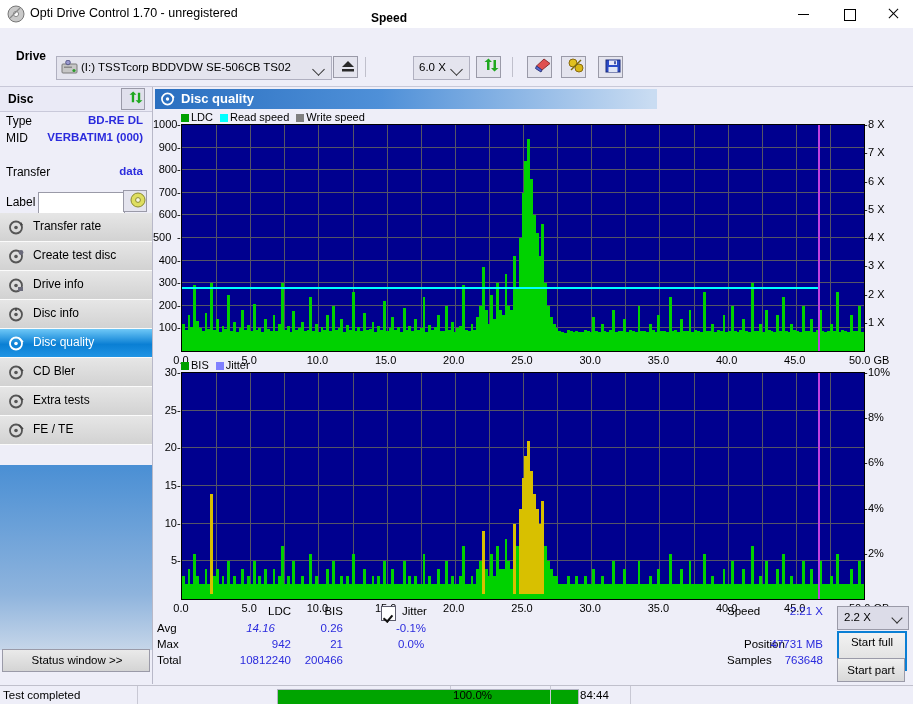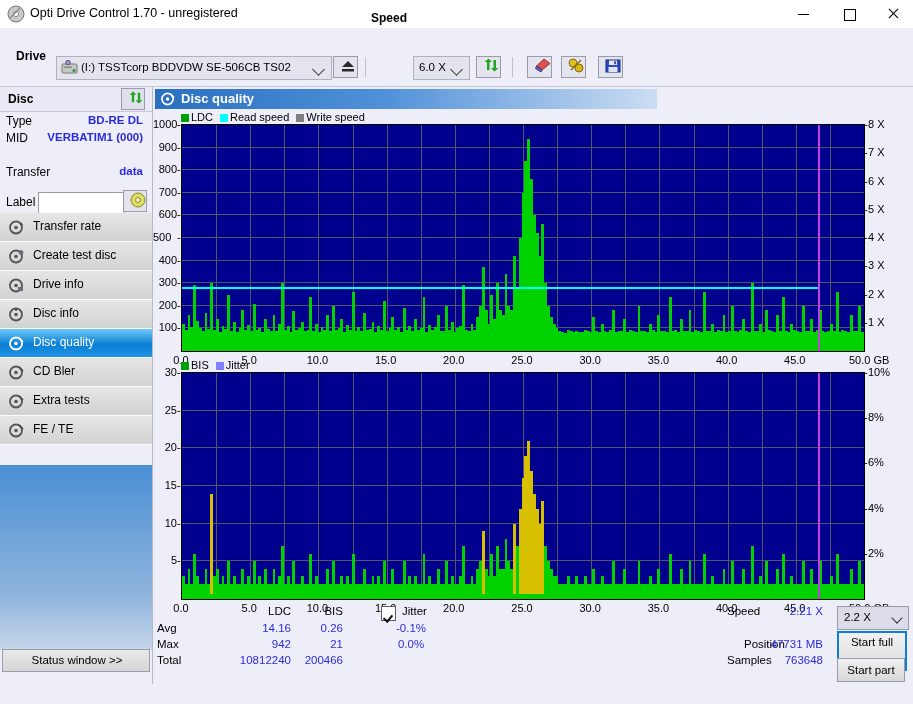--- a/index.html
+++ b/index.html
@@ -990,7 +990,7 @@
       <span class="st" style="left:249px;top:1px;">Jitter</span>
 
       <span class="st" style="left:4px;top:18px;">Avg</span>
-      <span class="stv" style="left:88px;top:18px;width:50px;">14.16</span>
+      <span class="stv" style="left:72px;top:18px;width:50px;font-style:italic;">14.16</span>
       <span class="stv" style="left:140px;top:18px;width:50px;">0.26</span>
       <span class="stv" style="left:228px;top:18px;width:60px;text-align:center;">-0.1%</span>
 

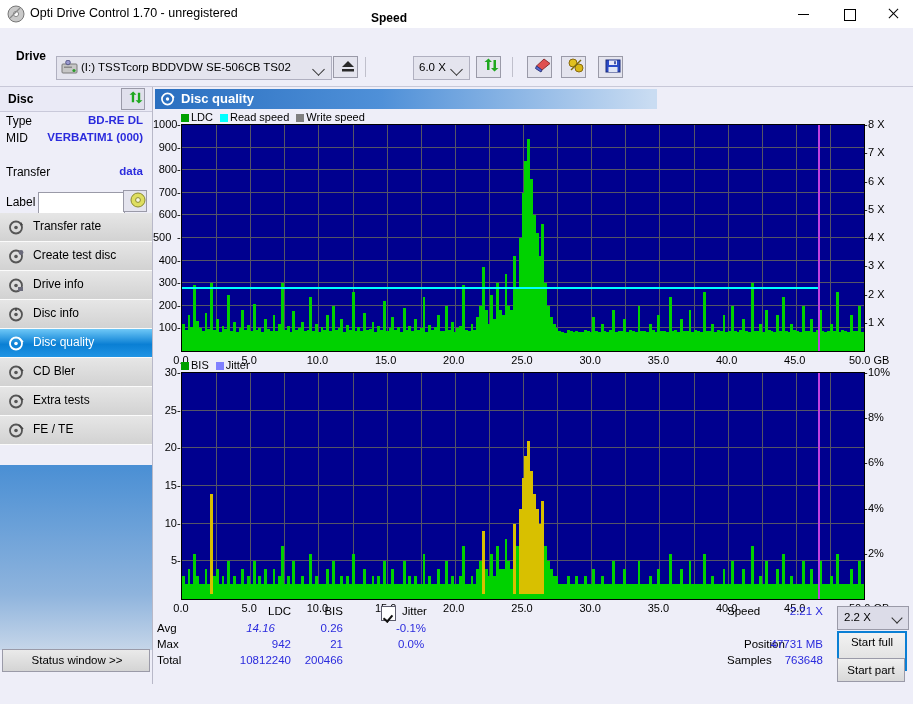--- a/index.html
+++ b/index.html
@@ -1023,6 +1023,22 @@
     </button>
   </div>
 
+  <div class="statusbar">
+    <div class="sb-cell" style="left:0;width:137px;">
+      <span class="sb-txt" style="left:3px;">Test completed</span>
+    </div>
+    <div class="sb-cell" style="left:137px;width:313px;">
+      <div class="progress">
+        <div class="fill" id="progress-fill" style="width: 100%;"></div>
+      </div>
+    </div>
+    <div class="sb-cell" style="left:450px;width:100px;">
+      <span class="sb-txt" style="left:3px;">100.0%</span>
+    </div>
+    <div class="sb-cell" style="left:550px;width:80px;">
+      <span class="sb-txt" style="left:30px;">84:44</span>
+    </div>
+  </div>
 
 </div>
 

